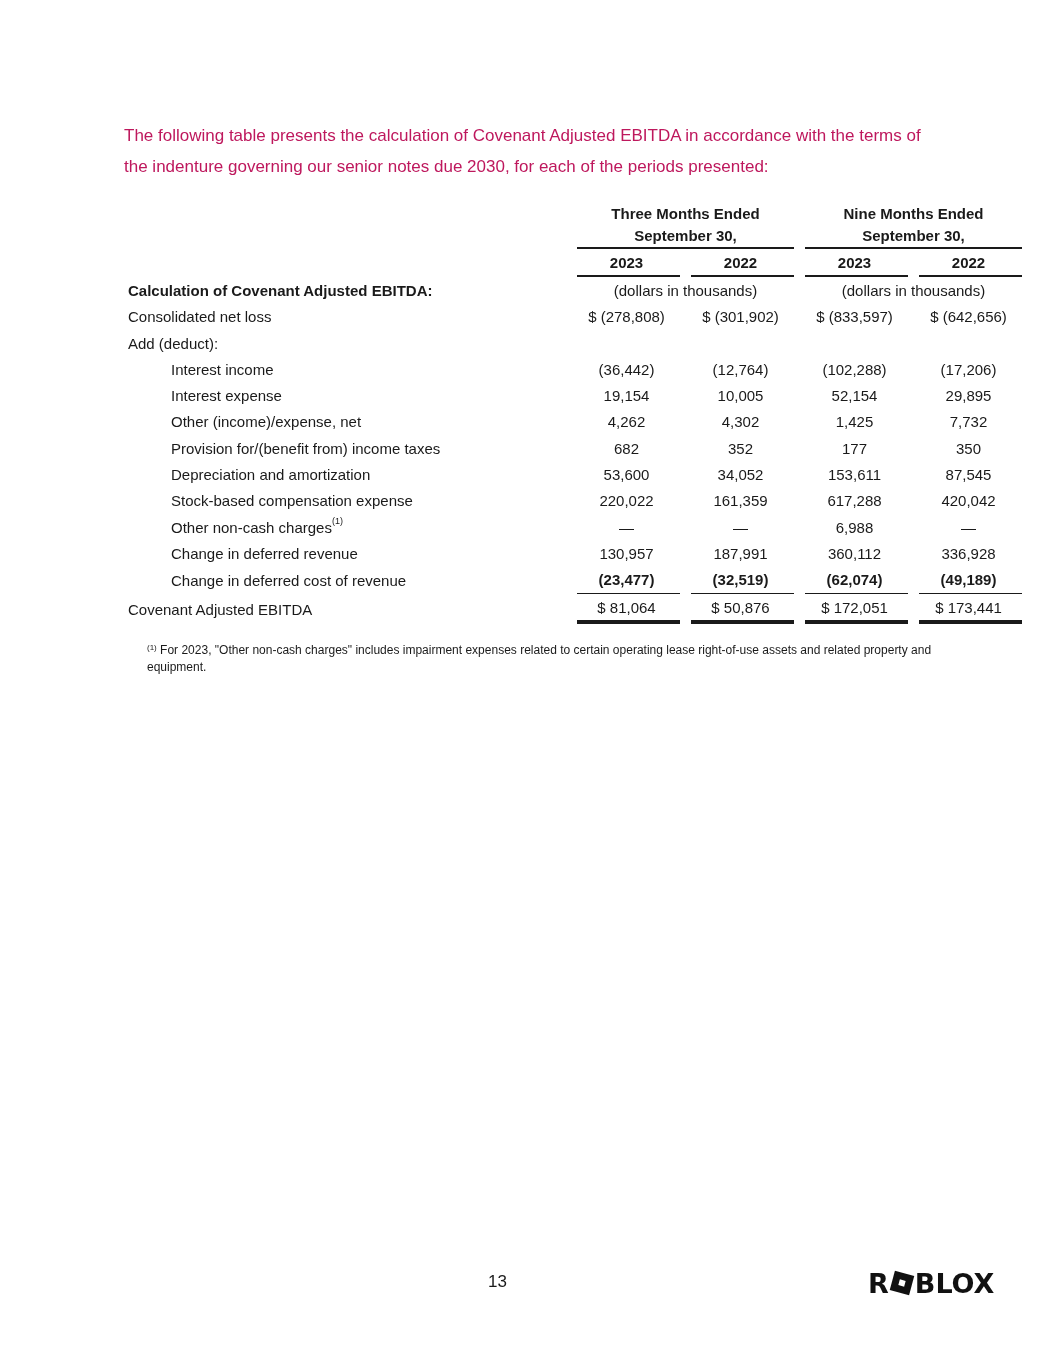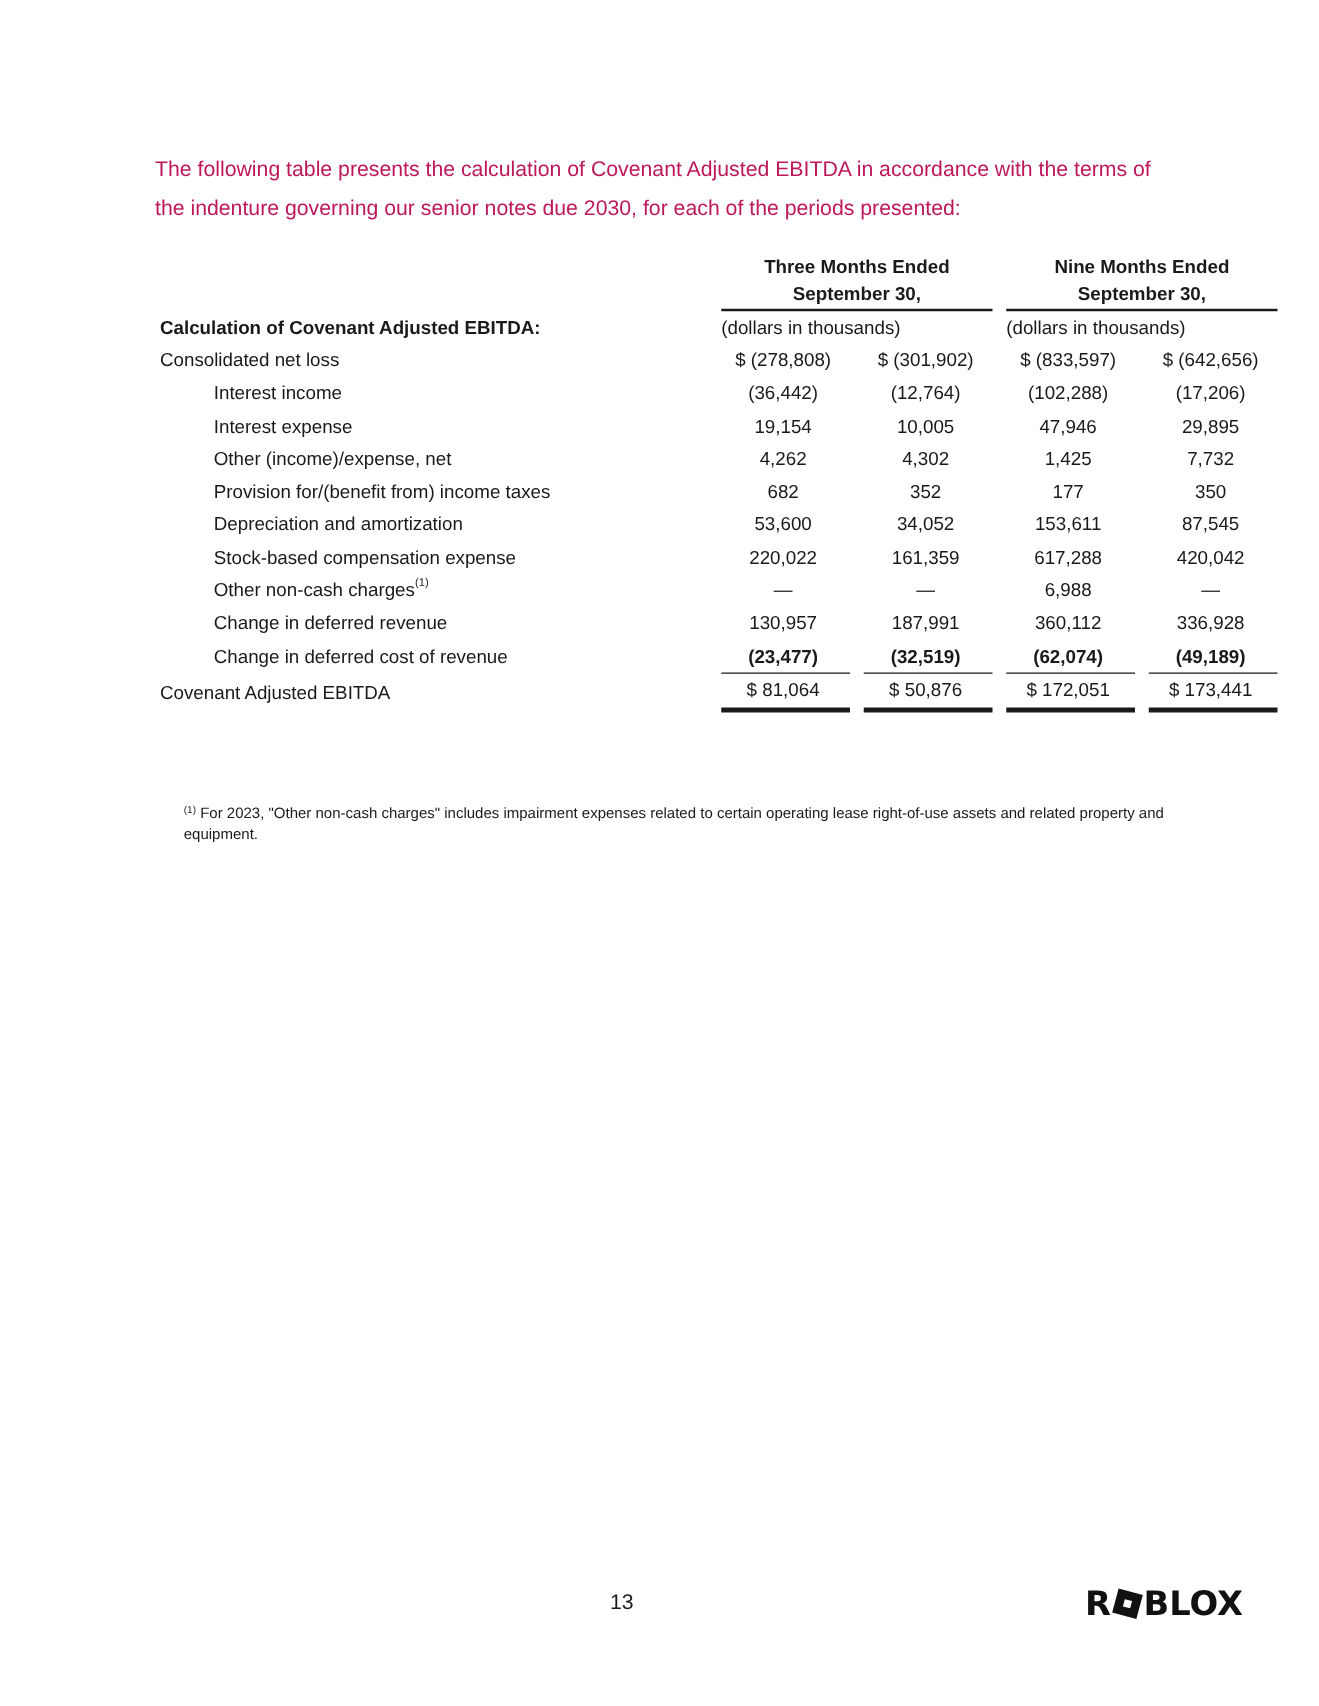--- a/index.html
+++ b/index.html
@@ -64,6 +64,16 @@
     <td class="hdr-group" colspan="3"><span>Nine Months Ended</span><br><span>September 30,</span></td>
   </tr>
   <tr>
+    <td class="lbl"></td>
+    <td class="num hdr-year">2023</td>
+    <td class="gap"></td>
+    <td class="num hdr-year">2022</td>
+    <td class="gap"></td>
+    <td class="num hdr-year">2023</td>
+    <td class="gap"></td>
+    <td class="num hdr-year">2022</td>
+  </tr>
+  <tr>
     <td class="lbl bold">Calculation of Covenant Adjusted EBITDA:</td>
     <td class="units" colspan="3">(dollars in thousands)</td>
     <td class="gap"></td>

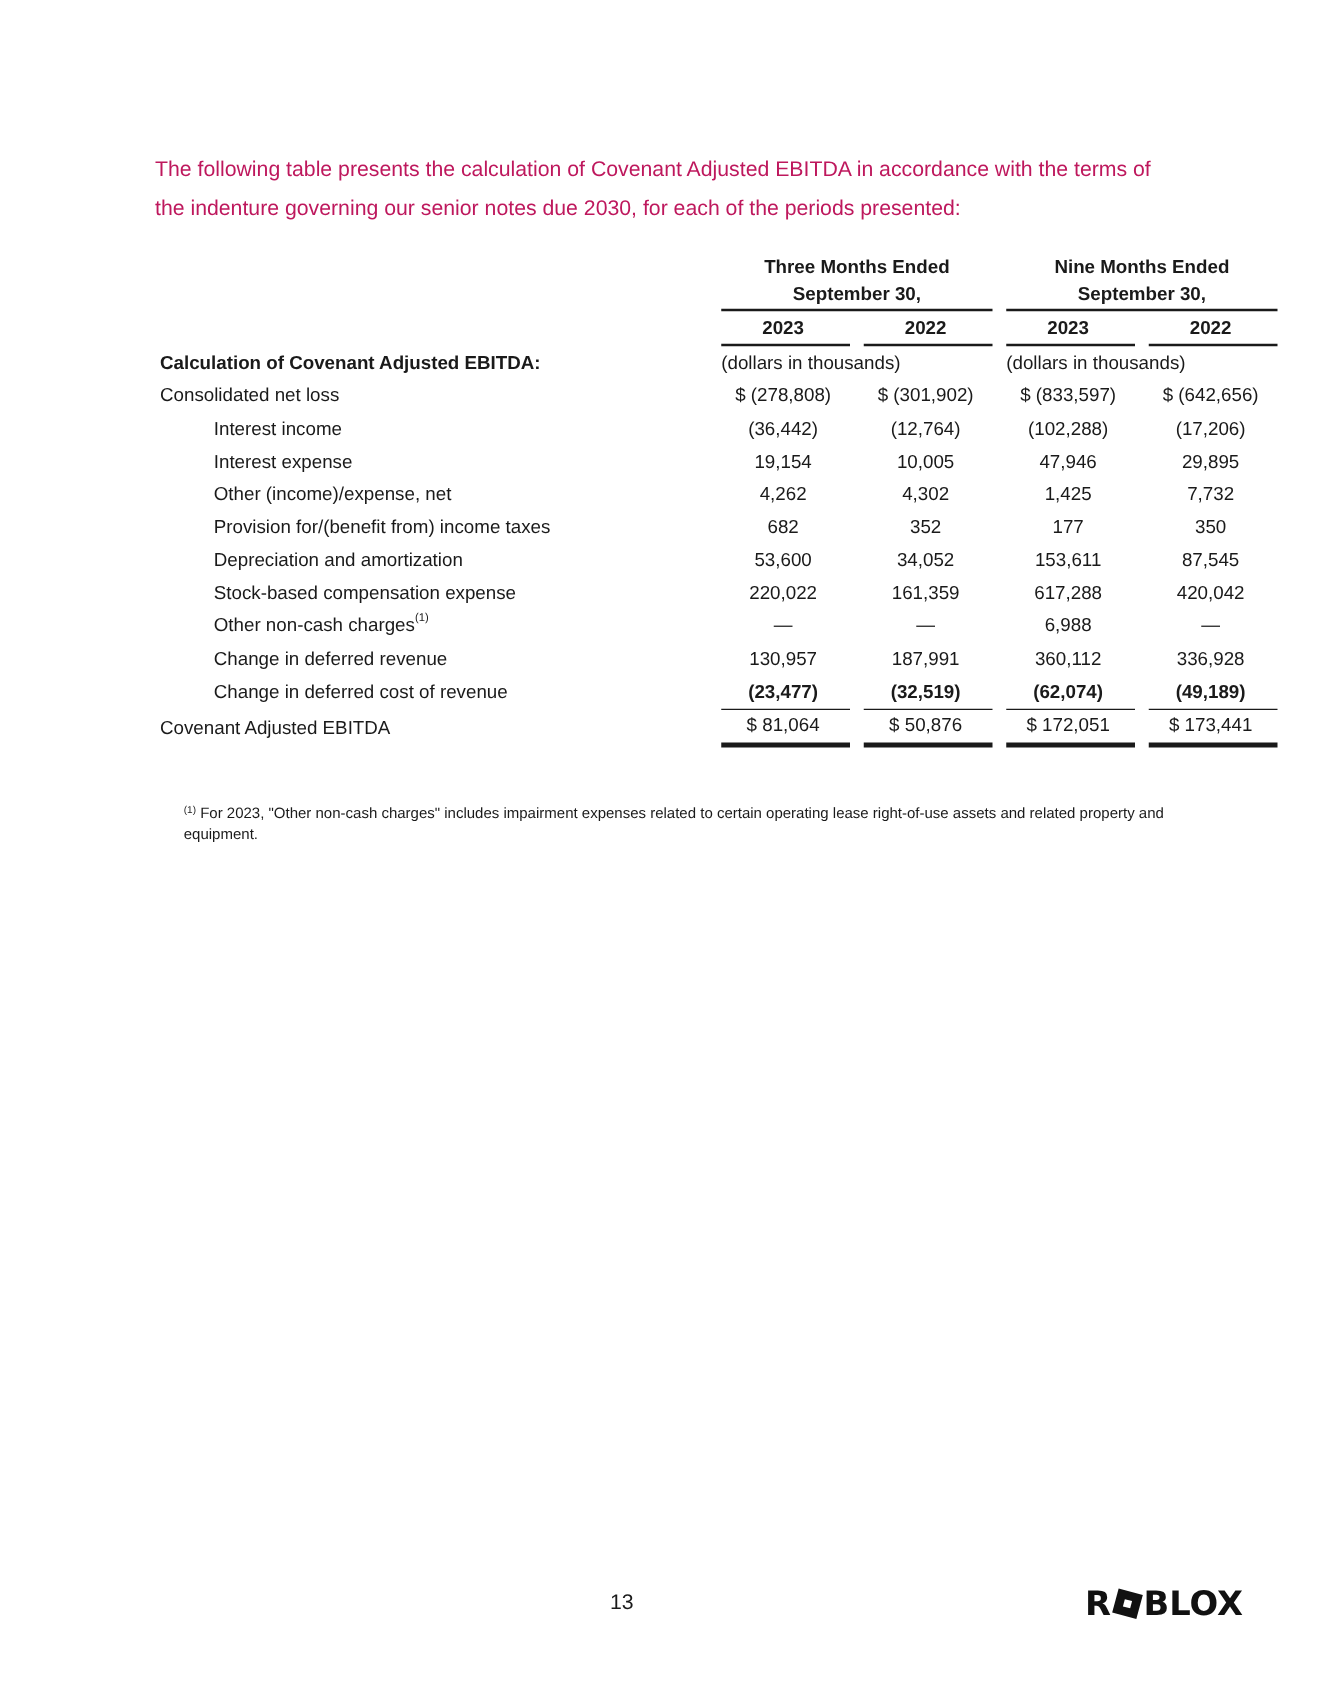--- a/index.html
+++ b/index.html
@@ -23,7 +23,7 @@
   td.num { width: 99px; text-align: center; padding-right: 4px !important; }
   td.hdr-group { text-align: center; font-weight: bold; line-height: 22px; height: 46px; border-bottom: 2px solid #1a1a1a; vertical-align: bottom; padding-bottom: 0 !important; }
   td.hdr-year { text-align: center; font-weight: bold; border-bottom: 2px solid #1a1a1a; height: 27px; }
-  td.units { }
+  td.units { text-align: center; }
   .bold { font-weight: bold; }
   td.sub-line { border-bottom: 1.5px solid #1a1a1a; font-weight: bold; }
   td.total { border-bottom: 4px solid #1a1a1a; height: 26px; }

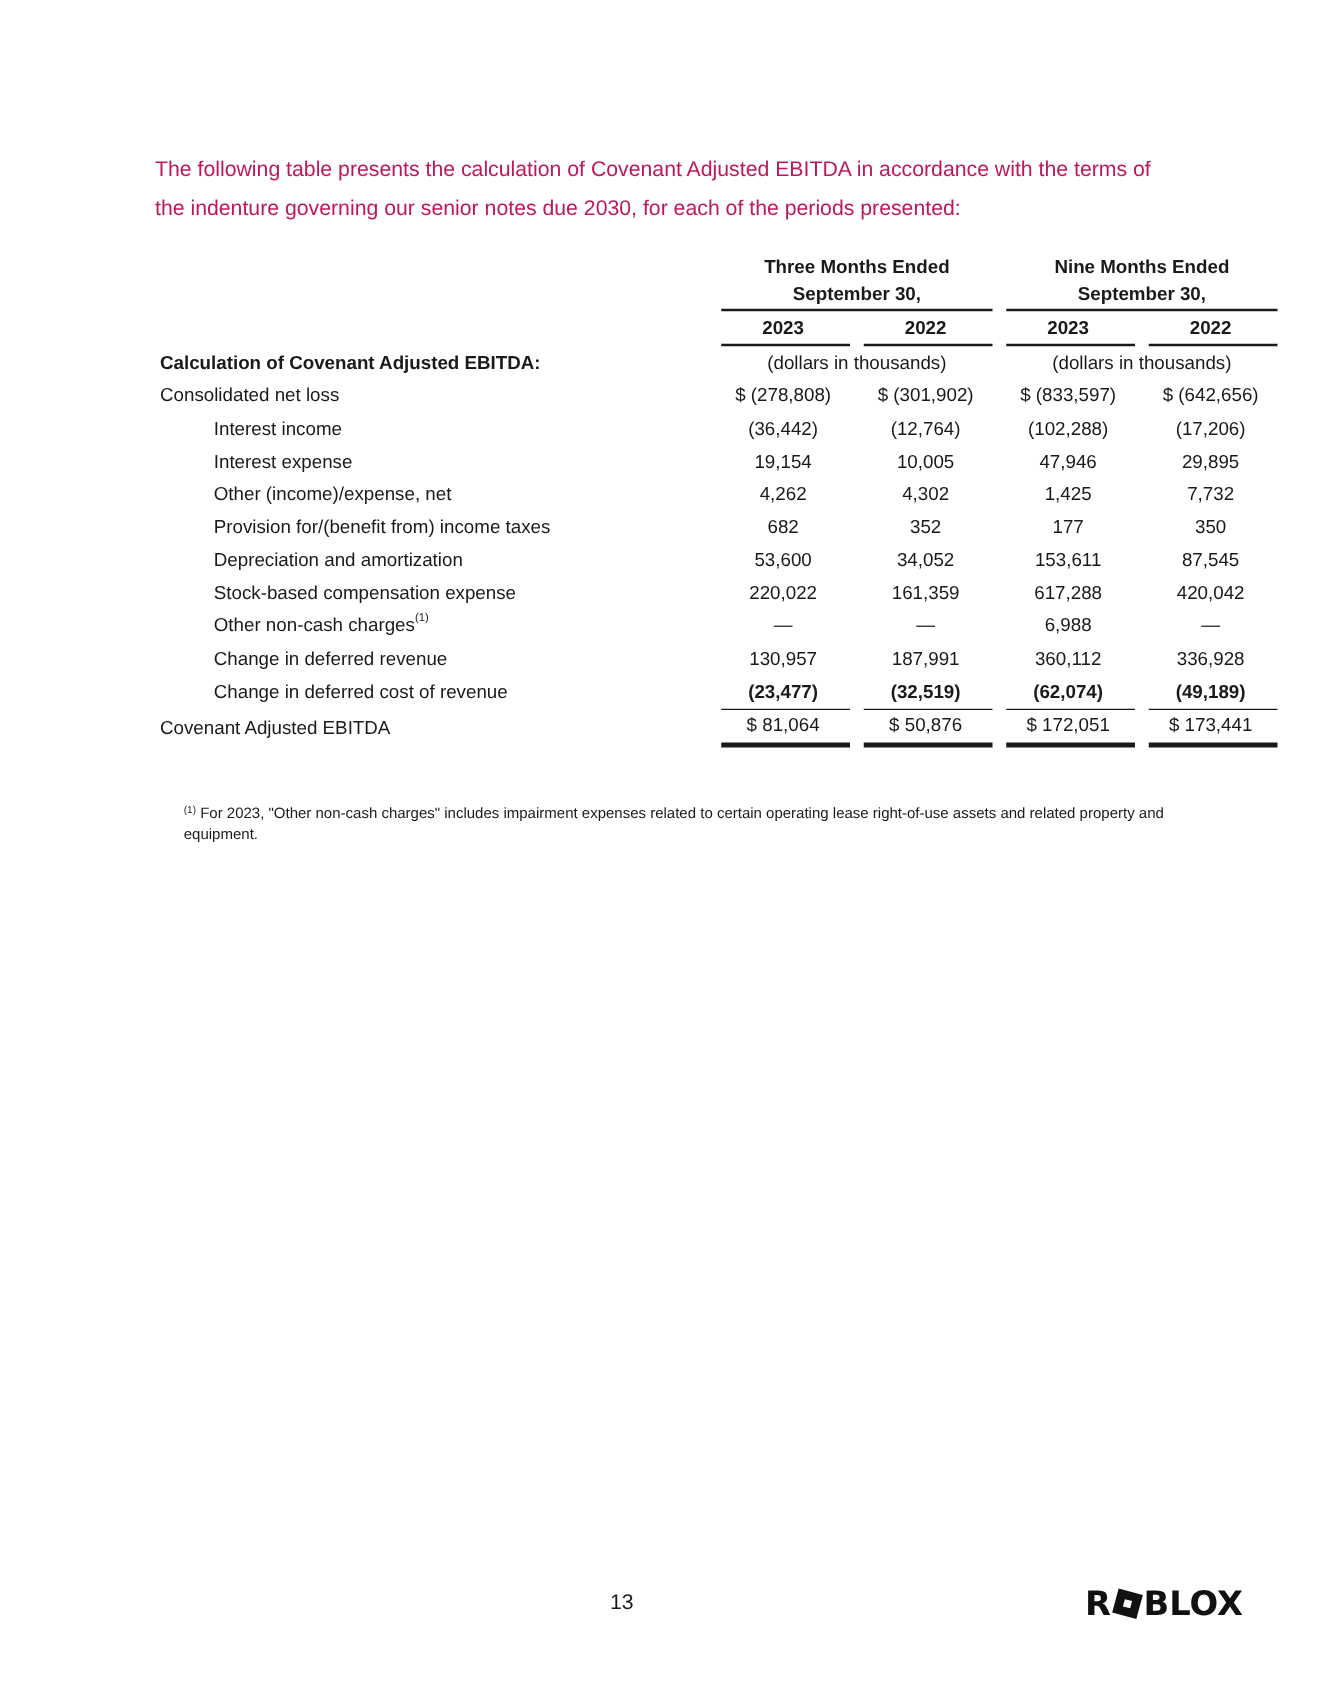--- a/index.html
+++ b/index.html
@@ -92,6 +92,16 @@
         <td class="num">$ (642,656)</td>
       </tr>
       <tr>
+        <td class="lbl"><span>Add (deduct):</span></td>
+        <td class="num"></td>
+        <td class="gap"></td>
+        <td class="num"></td>
+        <td class="gap"></td>
+        <td class="num"></td>
+        <td class="gap"></td>
+        <td class="num"></td>
+      </tr>
+      <tr>
         <td class="lbl ind"><span>Interest income</span></td>
         <td class="num">(36,442)</td>
         <td class="gap"></td>

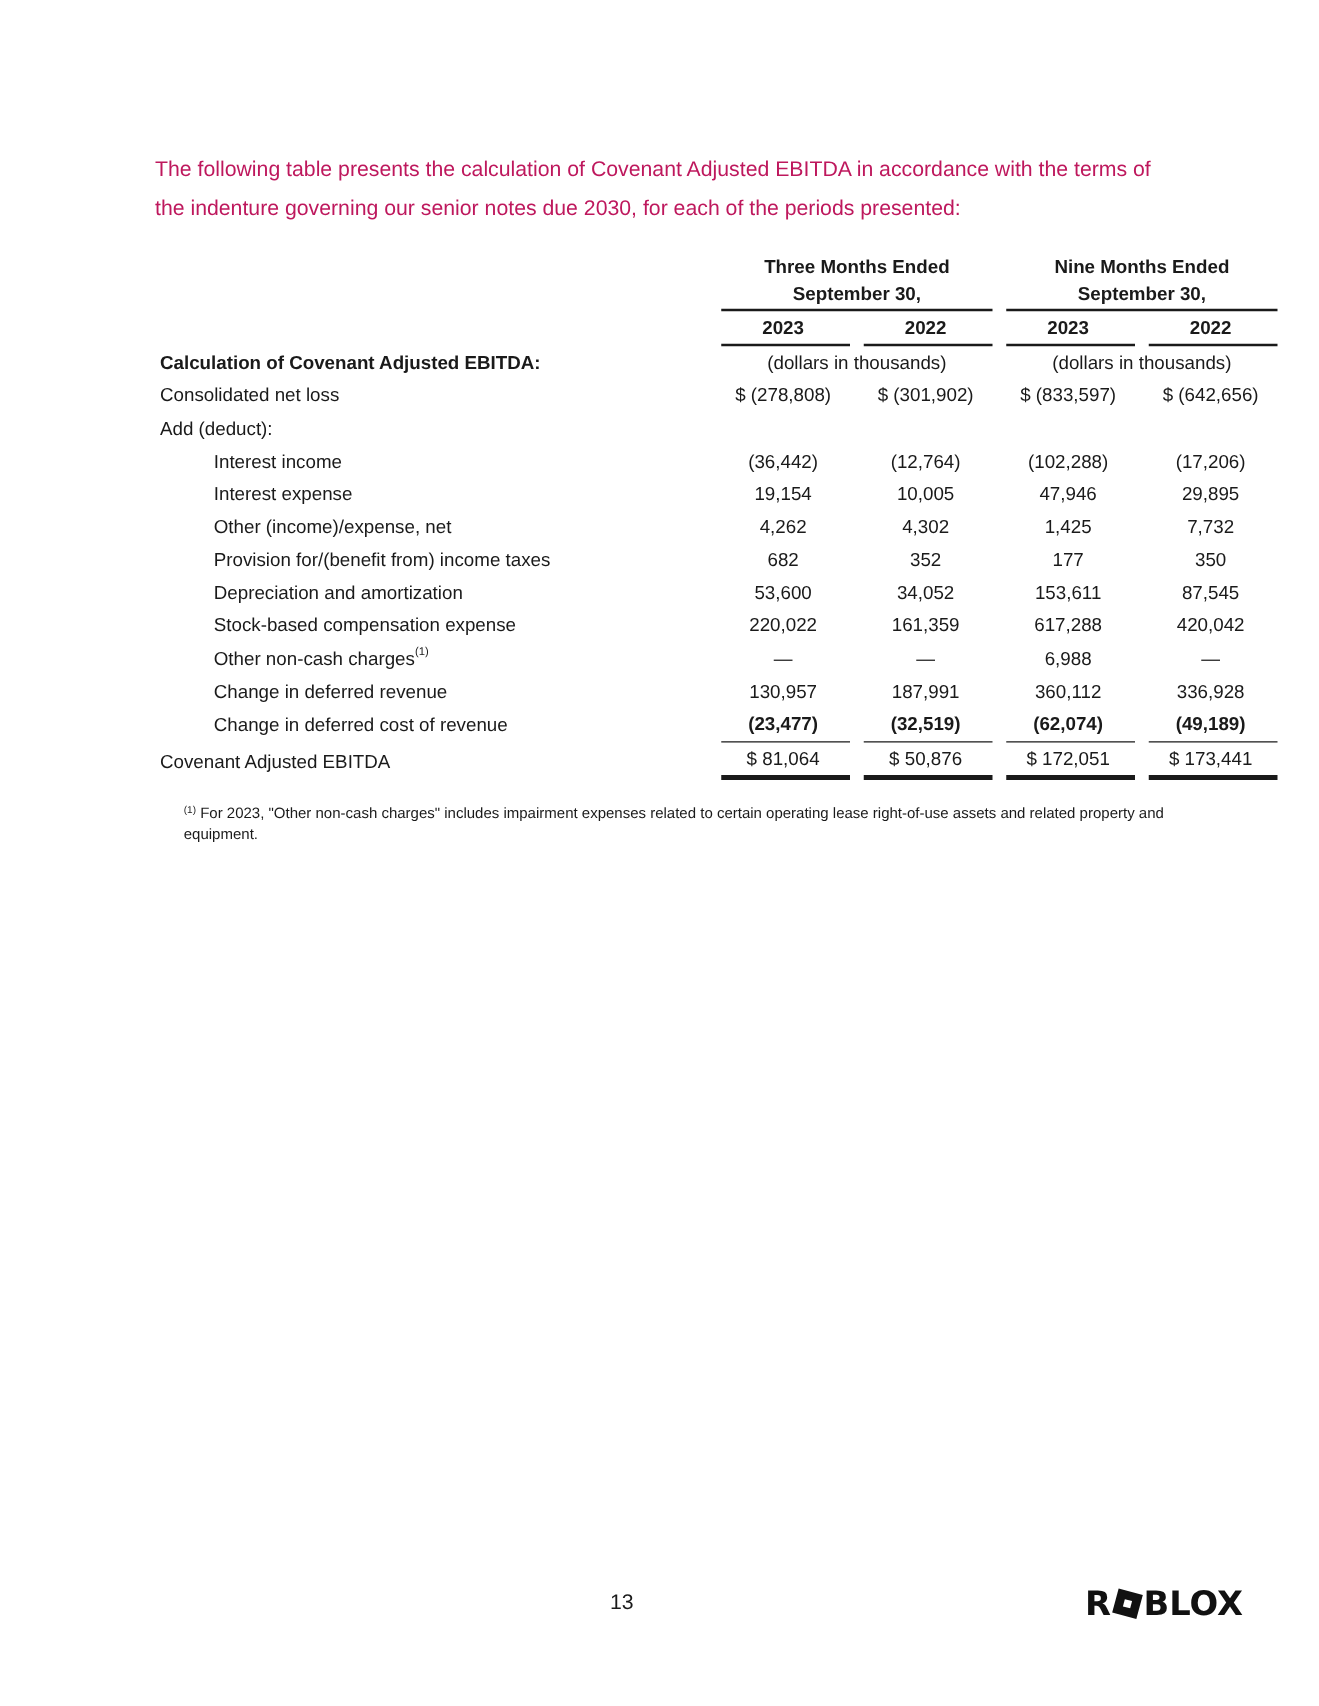--- a/index.html
+++ b/index.html
@@ -117,7 +117,7 @@
         <td class="gap"></td>
         <td class="num">10,005</td>
         <td class="gap"></td>
-        <td class="num">47,946</td>
+        <td class="num">52,154</td>
         <td class="gap"></td>
         <td class="num">29,895</td>
       </tr>

